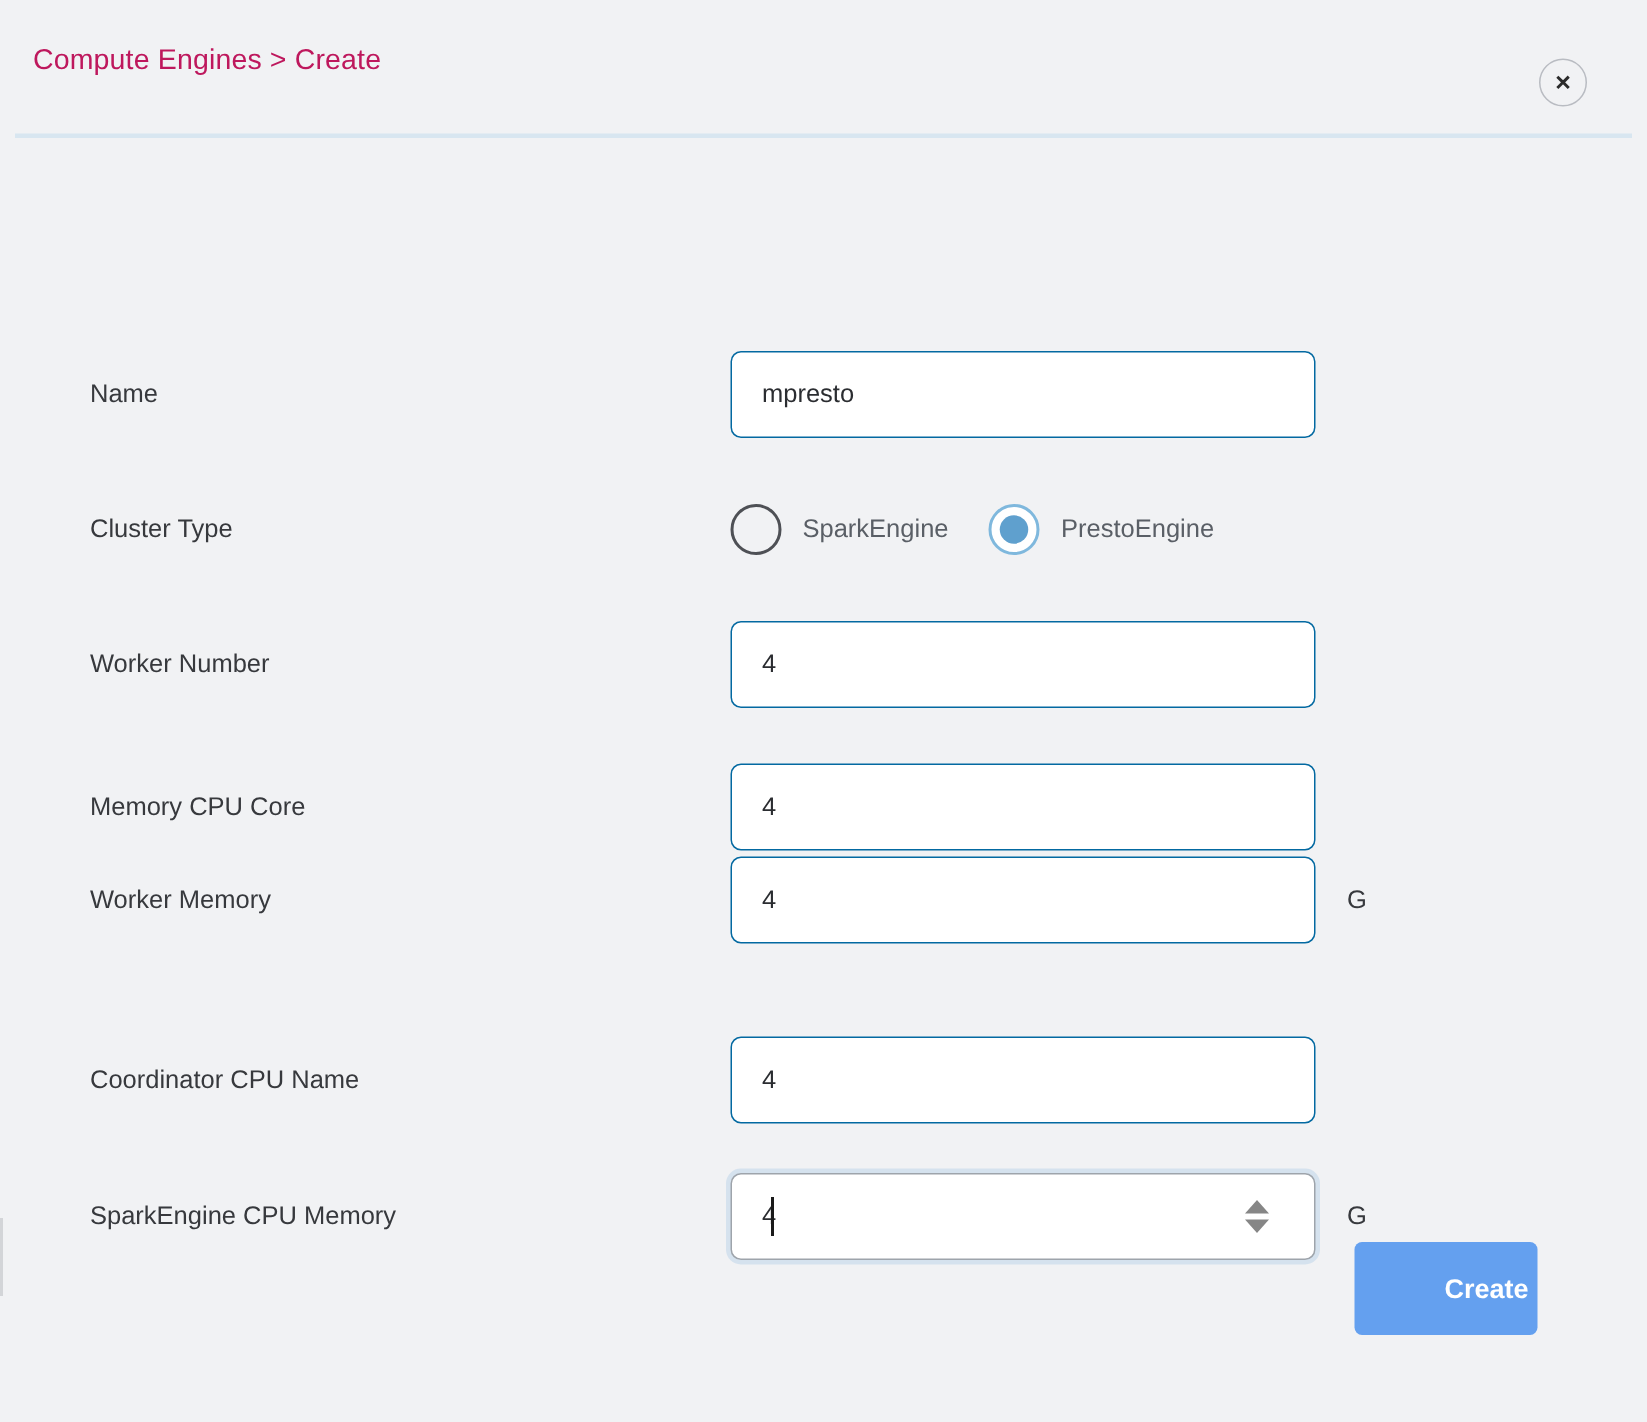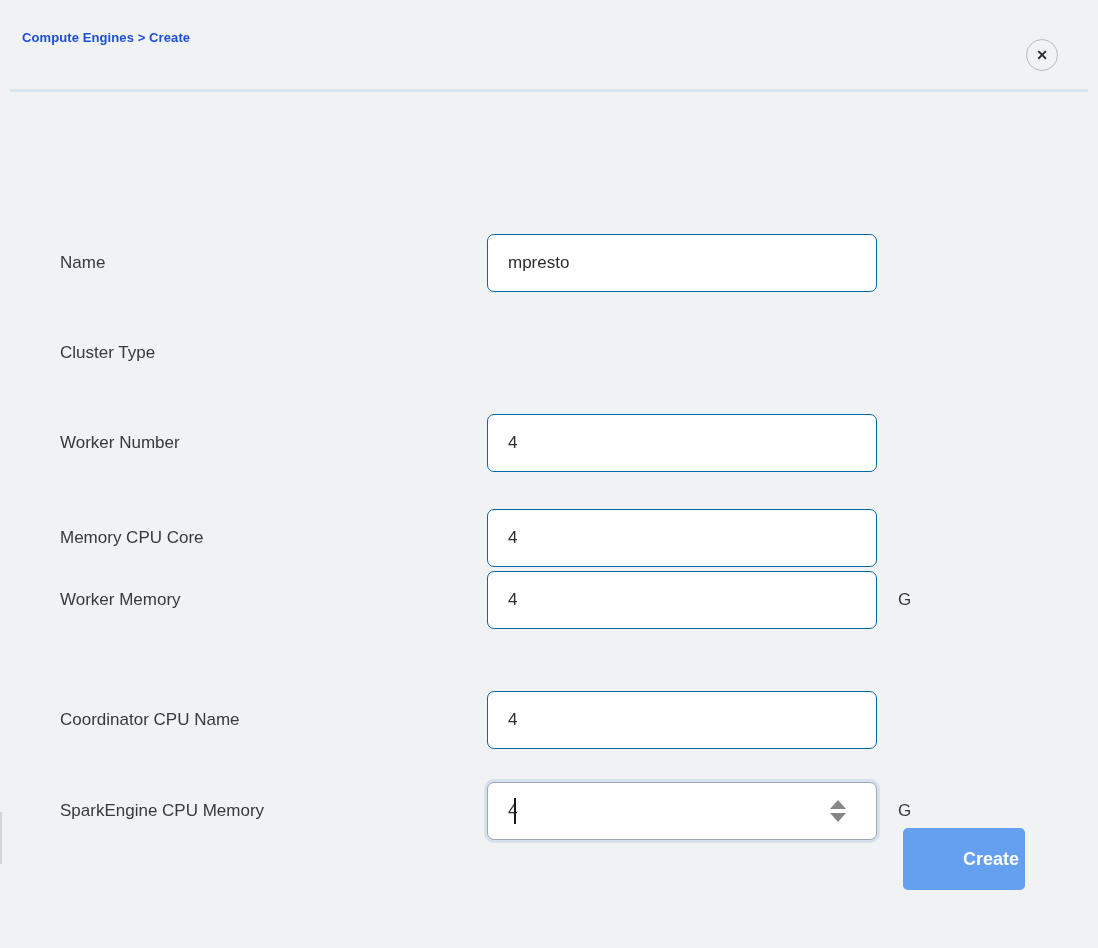--- a/index.html
+++ b/index.html
@@ -36,9 +36,9 @@
     position: absolute;
     left: 22px;
     top: 30px;
-    font-size: 13px;
-    font-weight: bold;
-    color: #1d4ed8;
+    font-size: 19px;
+    font-weight: normal;
+    color: #be185d;
     letter-spacing: 0.1px;
     white-space: nowrap;
   }

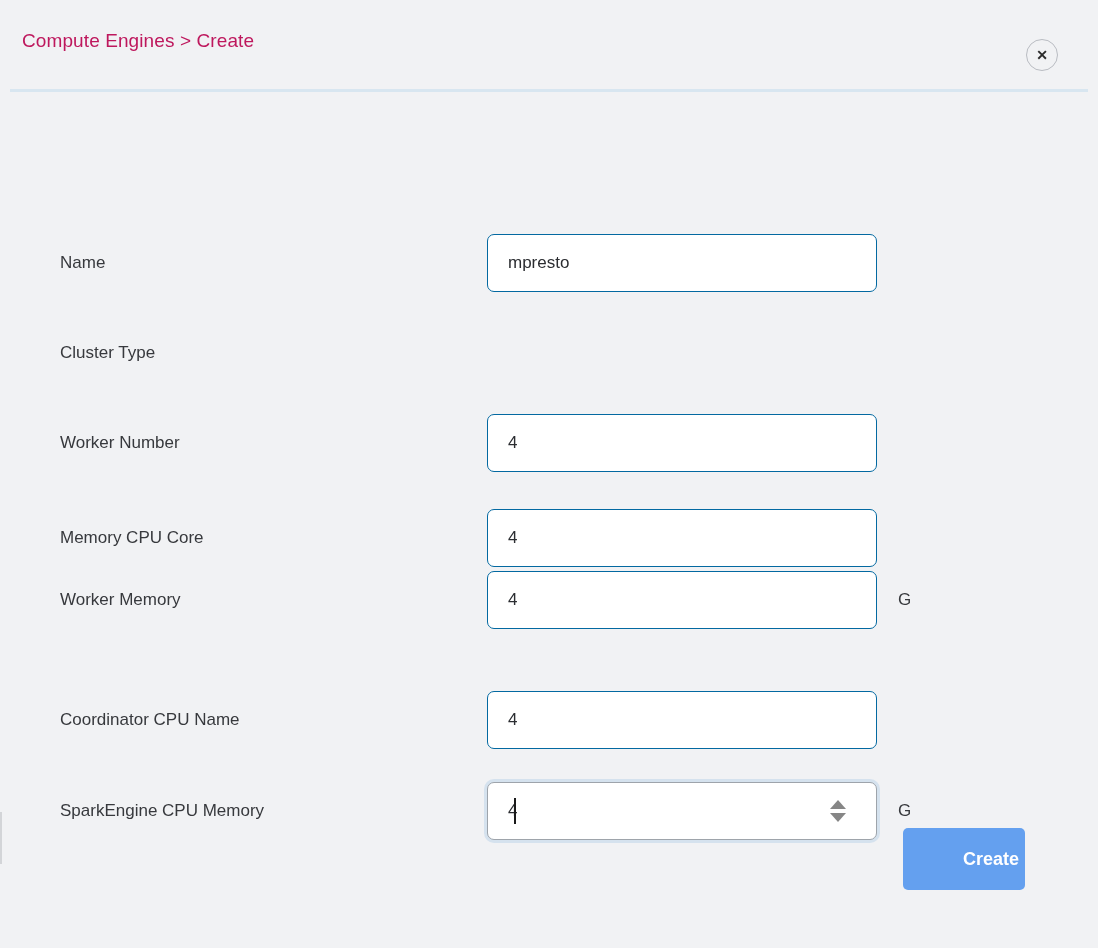--- a/index.html
+++ b/index.html
@@ -243,6 +243,10 @@
     <div class="form-row" style="top: 233px; text-decoration: underline;">
       <div class="row-label">Cluster Type</div>
       <div class="radio-group">
+        <label class="radio-option">
+          <span class="radio-mark"></span>
+          <span class="radio-label">SparkEngine</span>
+        </label>
       </div>
     </div>
     <div class="form-row" style="top: 323px;">

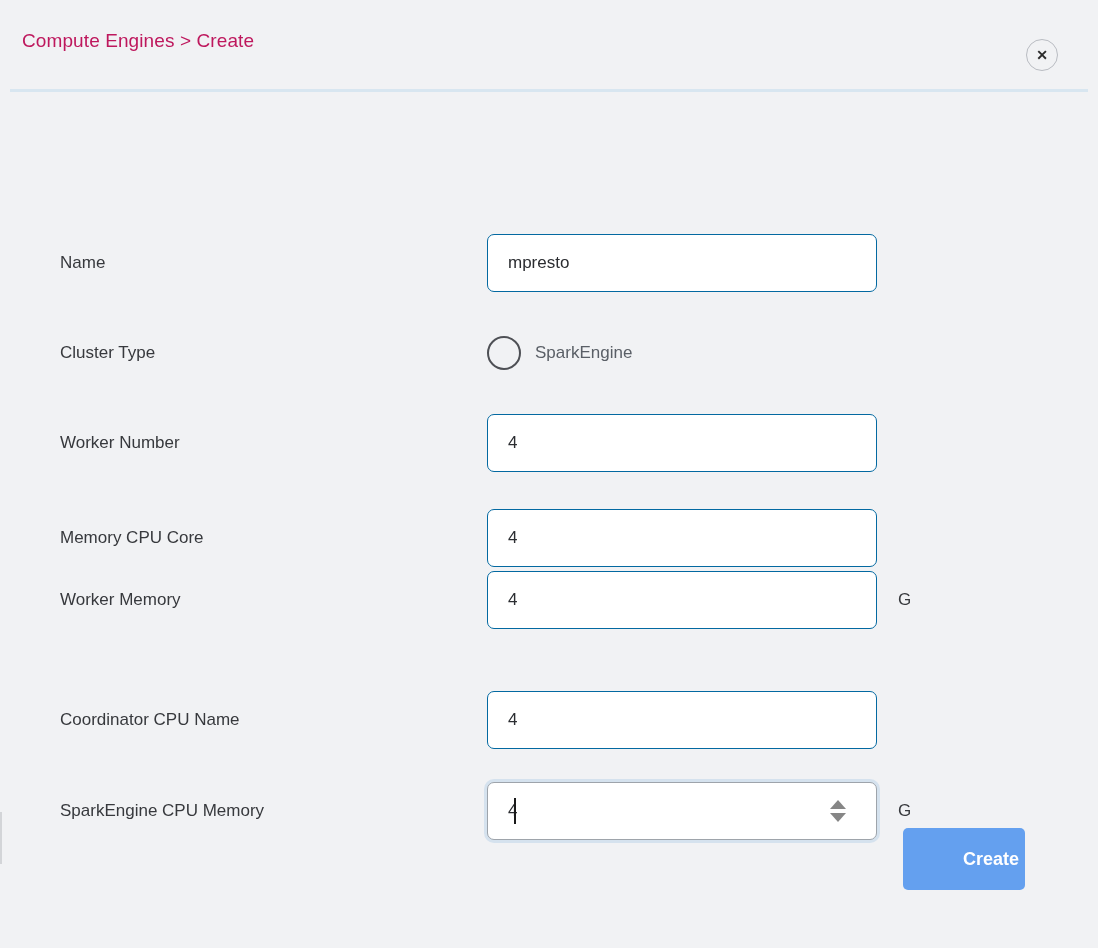--- a/index.html
+++ b/index.html
@@ -247,6 +247,10 @@
           <span class="radio-mark"></span>
           <span class="radio-label">SparkEngine</span>
         </label>
+        <label class="radio-option">
+          <span class="radio-mark checked"></span>
+          <span class="radio-label">PrestoEngine</span>
+        </label>
       </div>
     </div>
     <div class="form-row" style="top: 323px;">

